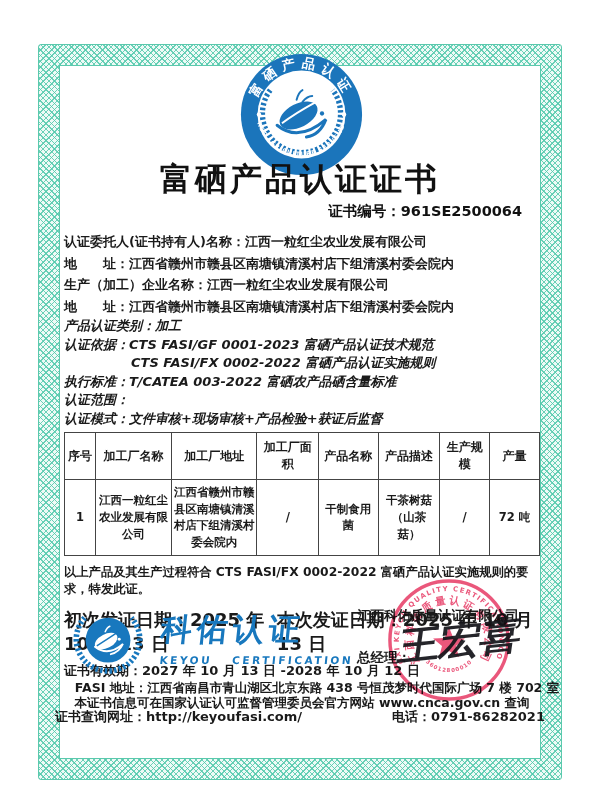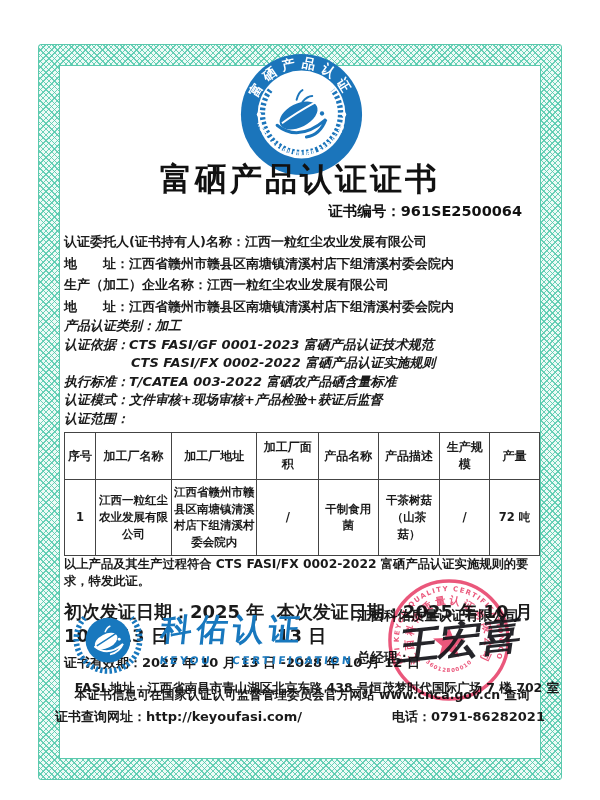--- a/index.html
+++ b/index.html
@@ -122,8 +122,8 @@
     <div class="fl2"><span>认证依据：</span><span>CTS FASI/GF 0001-2023 富硒产品认证技术规范</span></div>
     <div class="fl2 indent"><span>CTS FASI/FX 0002-2022 富硒产品认证实施规则</span></div>
     <div class="fl2"><span>执行标准：</span><span>T/CATEA 003-2022 富硒农产品硒含量标准</span></div>
+    <div class="fl2"><span>认证范围：</span></div>
     <div class="fl2"><span>认证模式：</span><span>文件审核+现场审核+产品检验+获证后监督</span></div>
-    <div class="fl2"><span>认证范围：</span></div>
 
     <table class="scope">
       <colgroup>

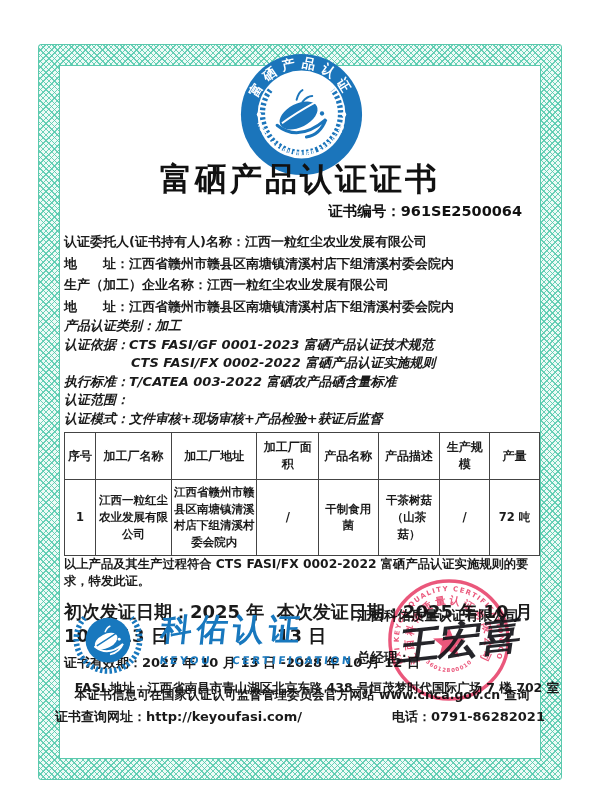--- a/index.html
+++ b/index.html
@@ -47,7 +47,7 @@
   }
   table.scope th{ font-size:12px; padding:6px 1px; }
   table.scope td{ font-size:11.5px; padding:4px 2px; line-height:1.45; word-break:break-all; }
-  .statement{ margin-top:0; font-size:12.3px; font-weight:bold; }
+  .statement{ margin-top:8px; font-size:12.3px; font-weight:bold; }
   .dates-row{ display:flex; margin-top:10px; font-size:18px; font-weight:bold; }
   .dates-row .col1{ width:252px; }
   .validity{ margin-top:6px; font-size:13px; font-weight:bold; }

